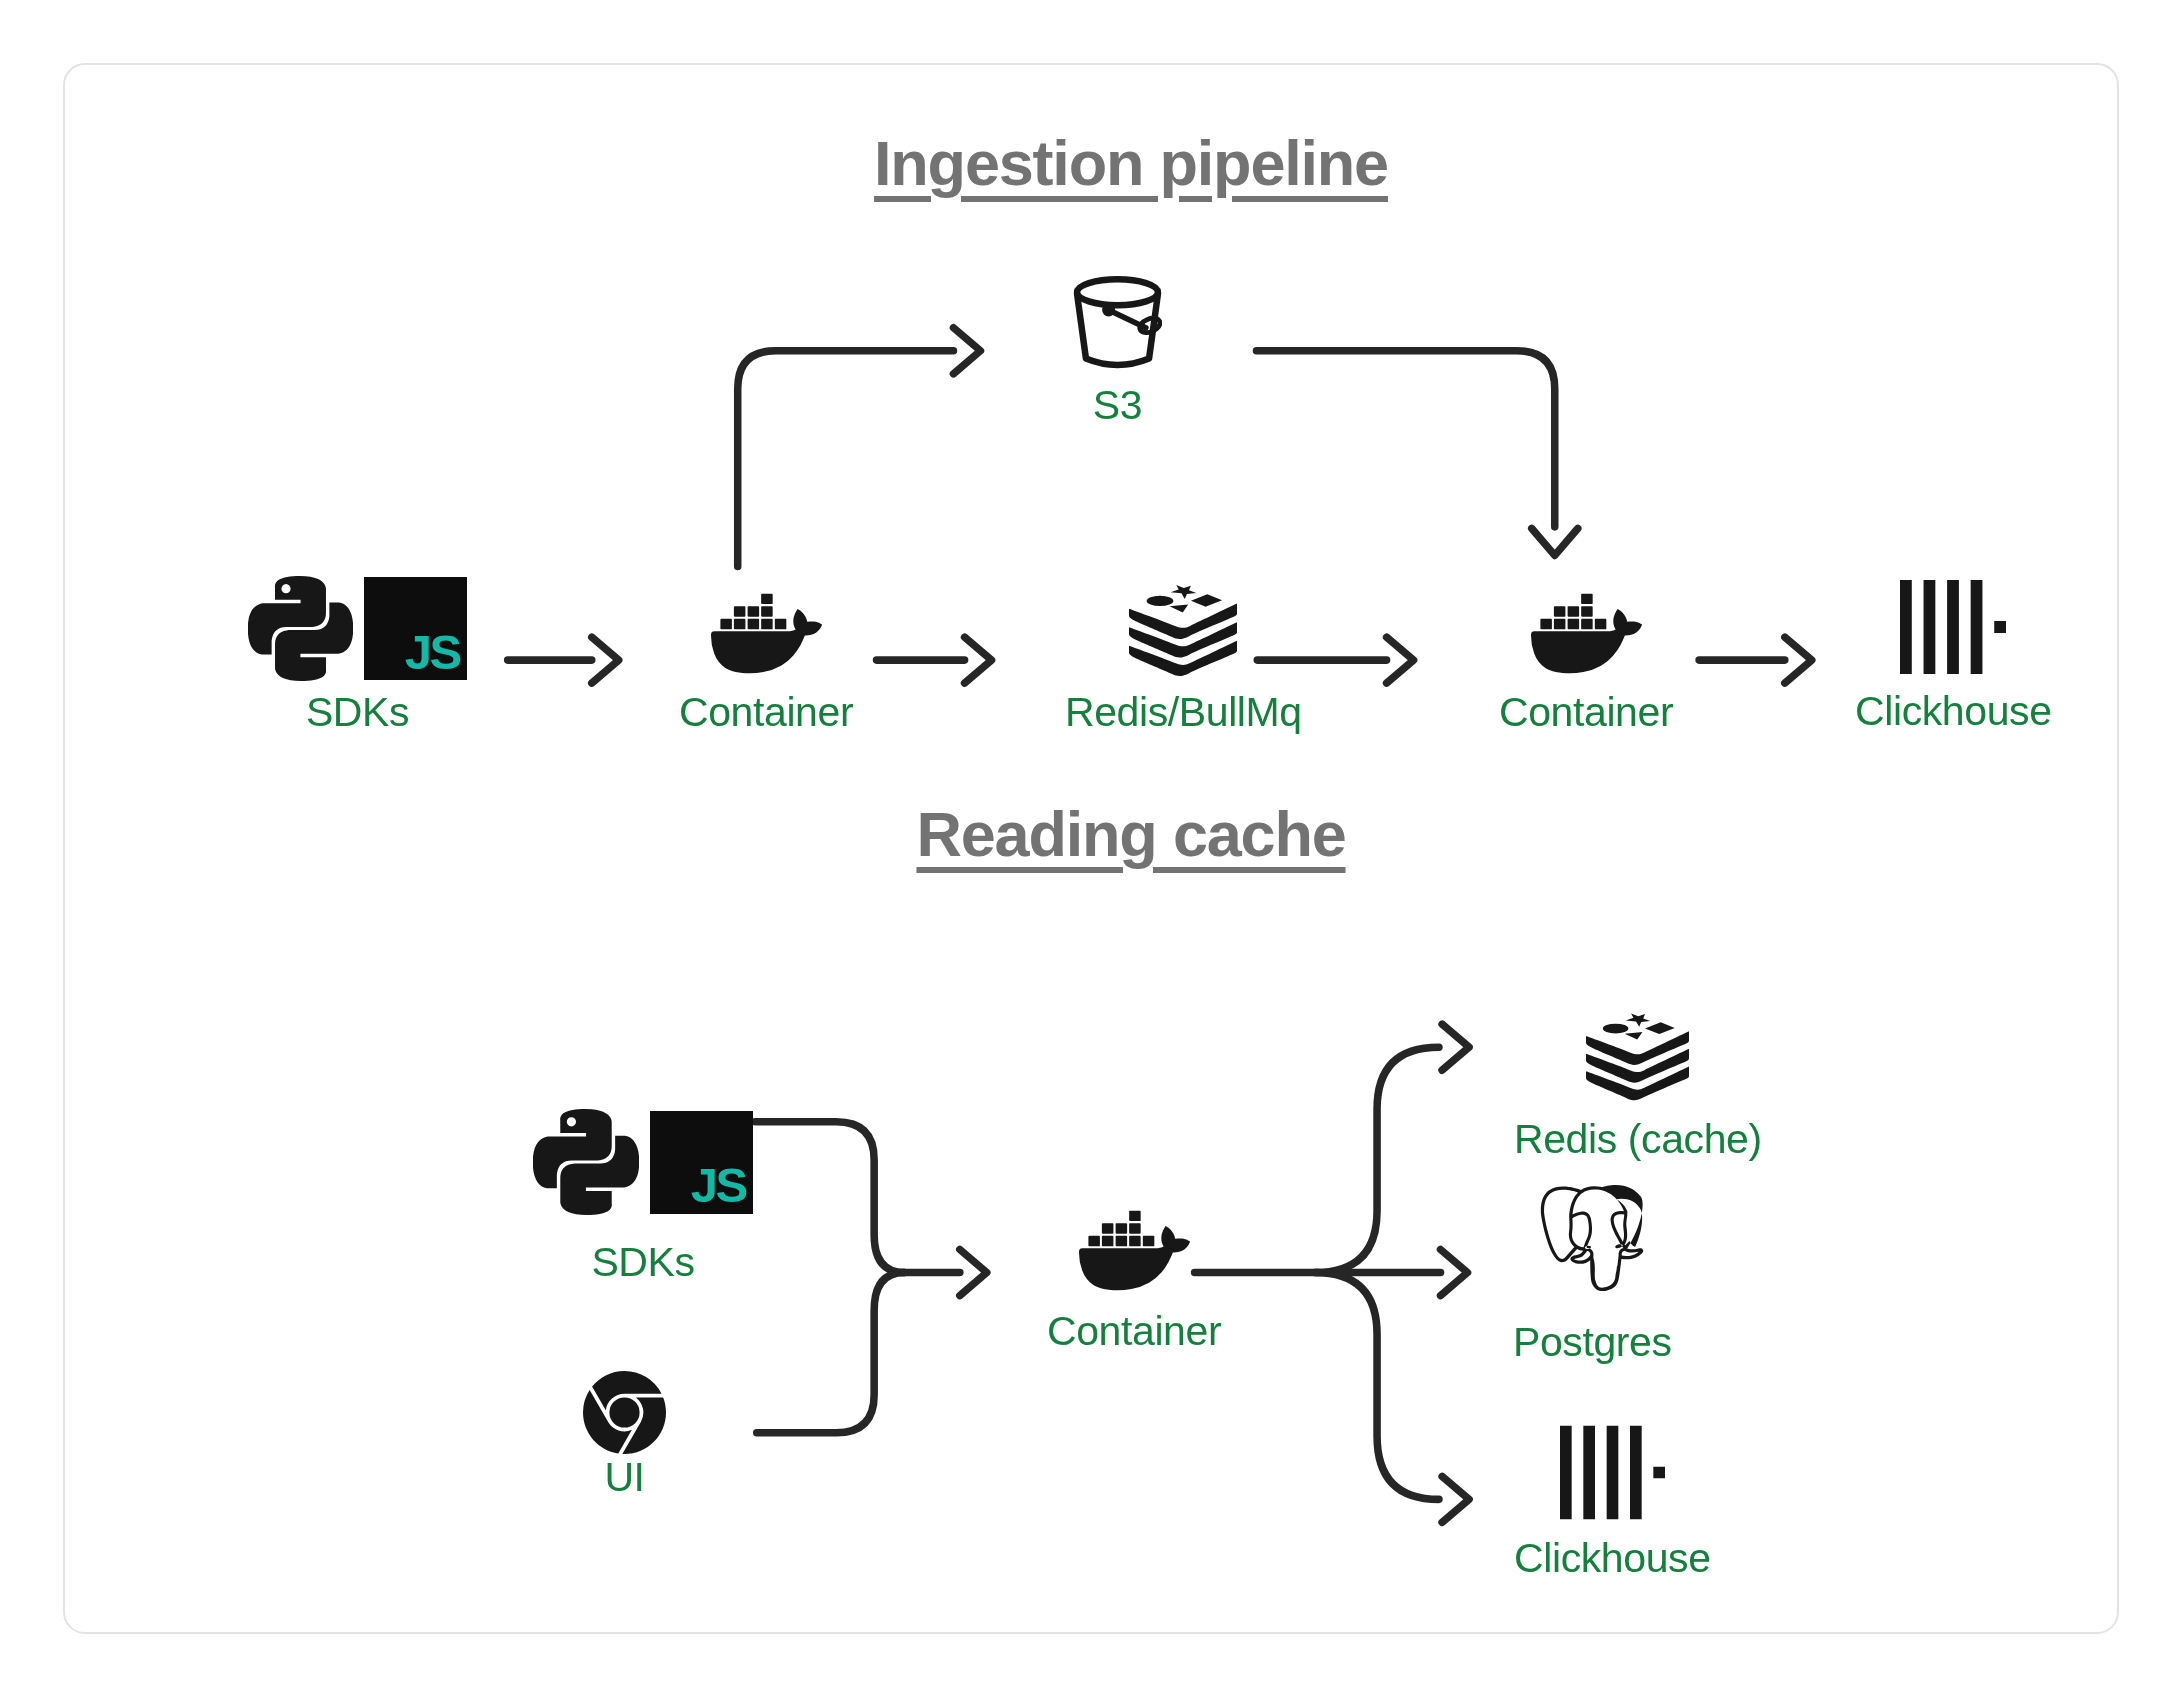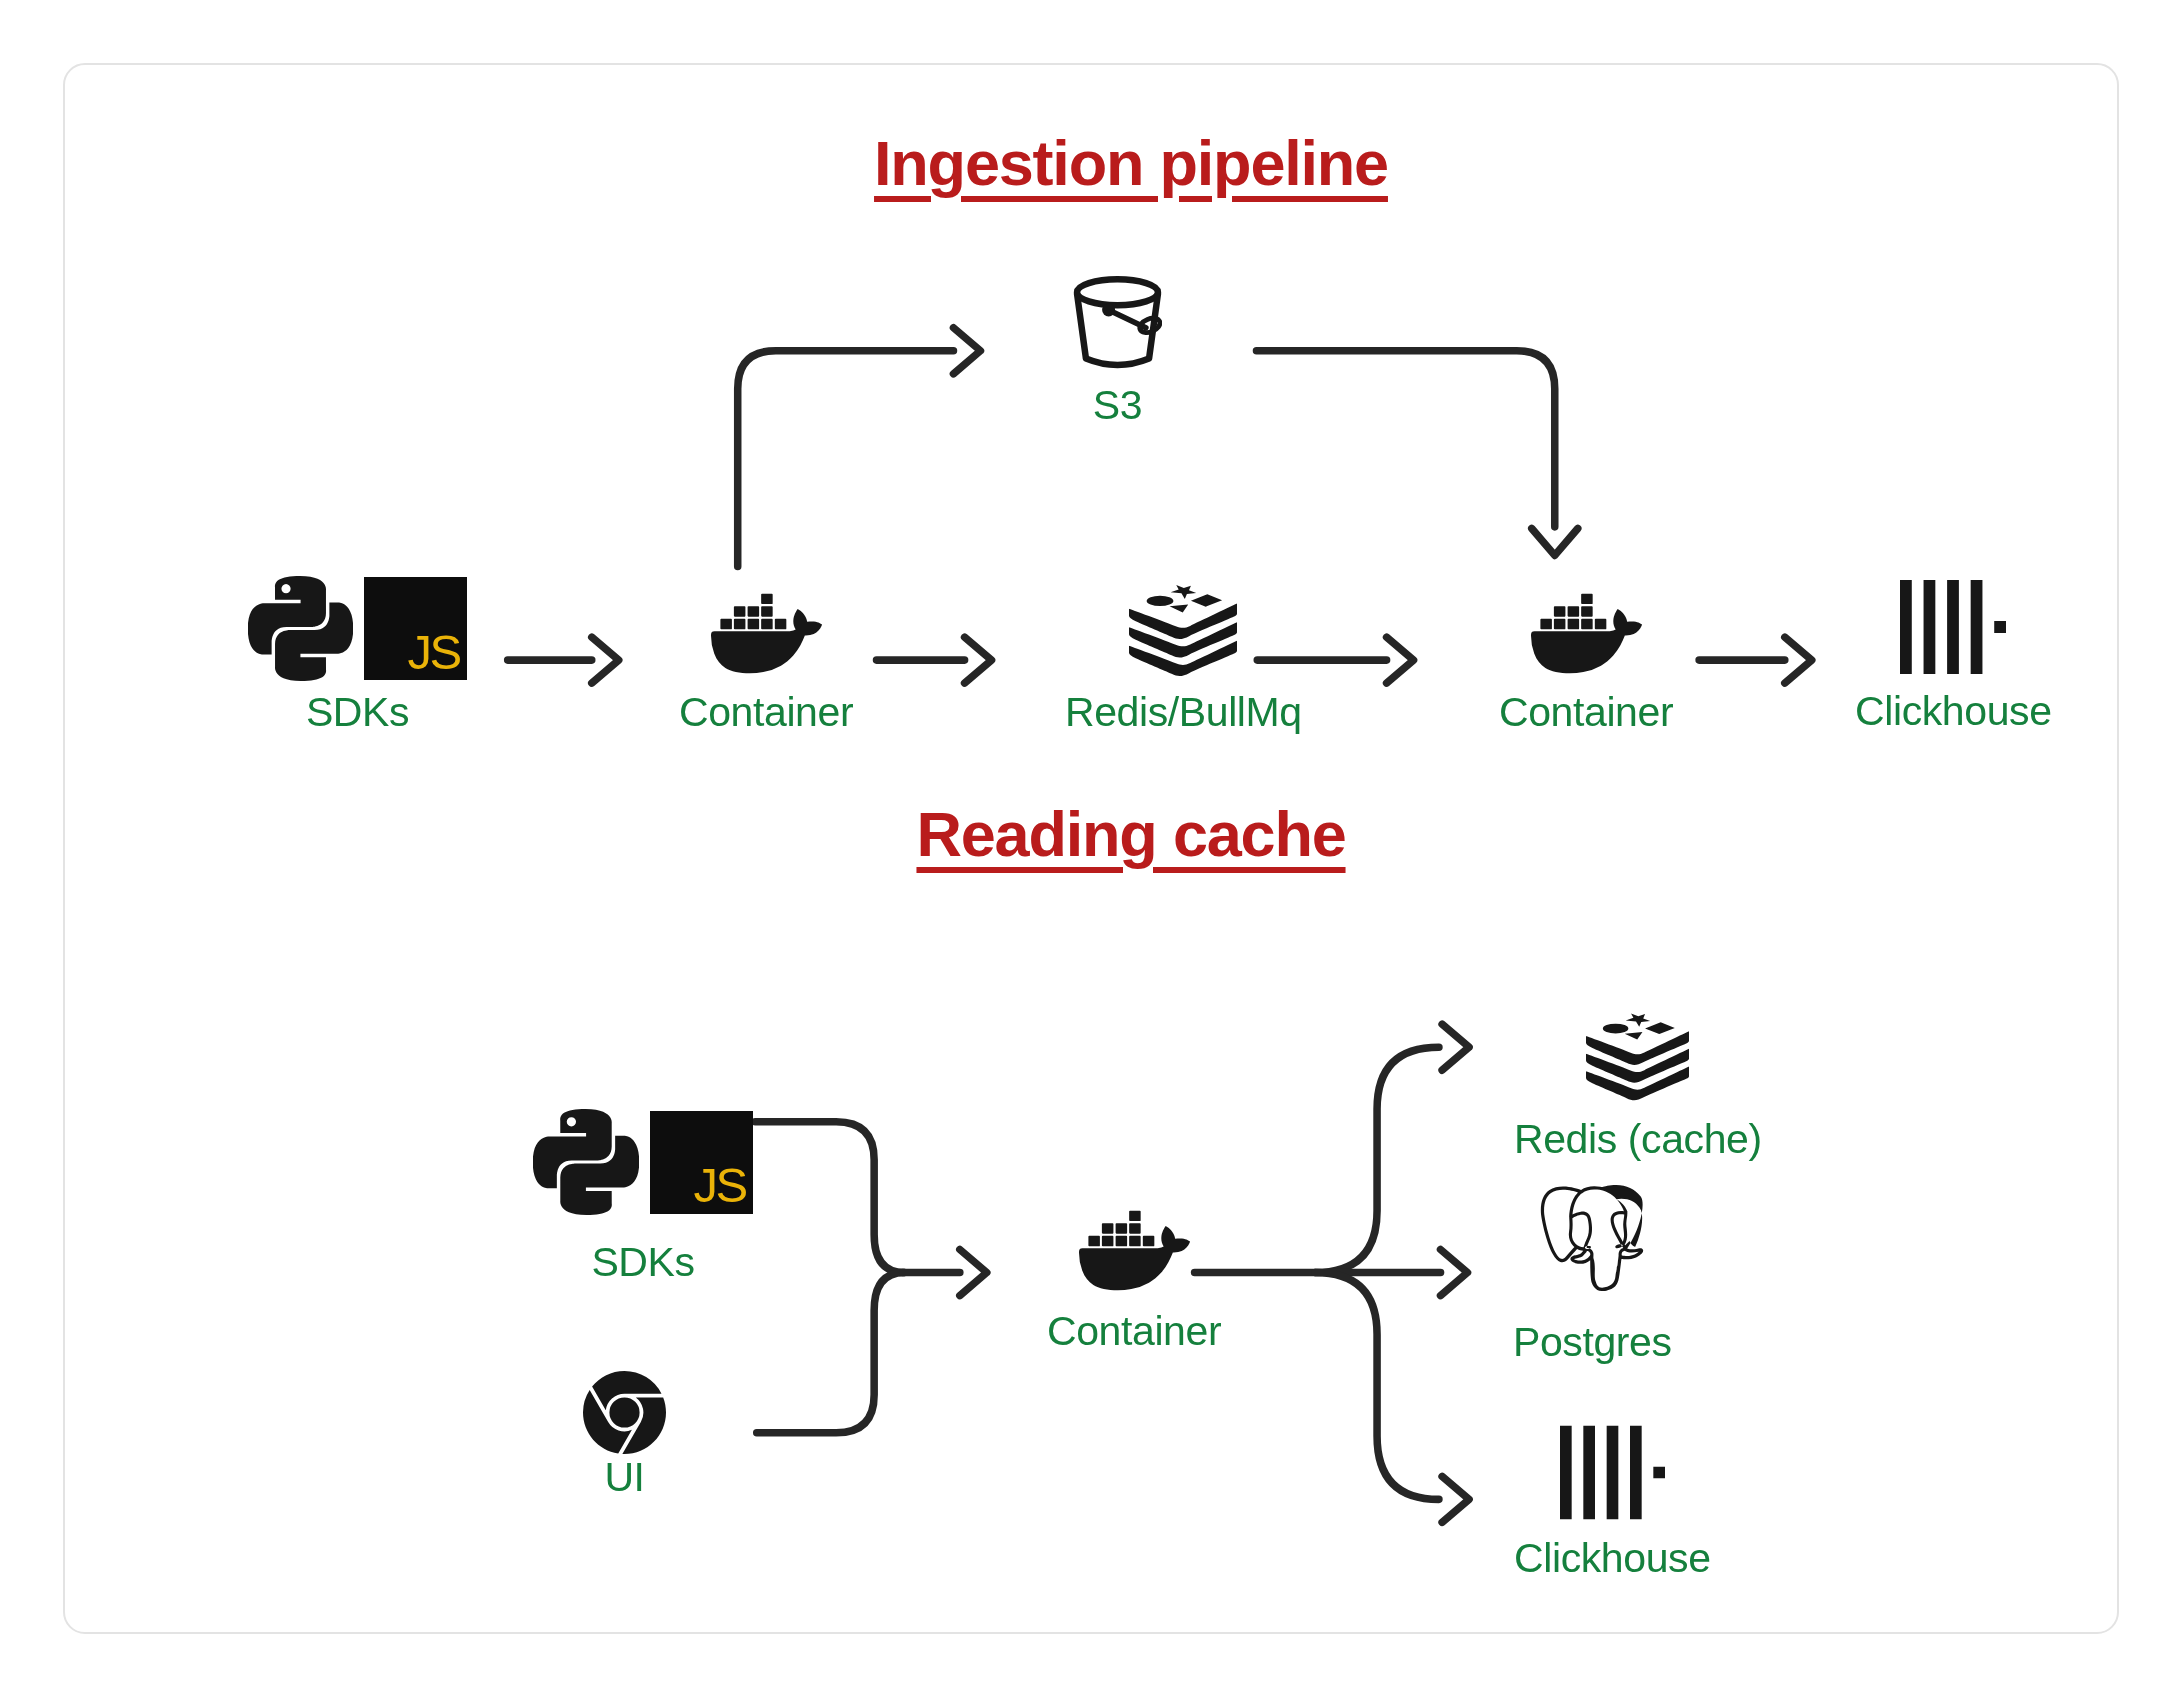--- a/index.html
+++ b/index.html
@@ -16,7 +16,7 @@
   }
   .title{
     position:absolute;left:298px;width:1666px;text-align:center;
-    font-size:63px;font-weight:700;color:#b91c1c;letter-spacing:-1.2px;
+    font-size:63px;font-weight:700;color:#737373;letter-spacing:-1.2px;
     text-decoration-line:underline;text-decoration-thickness:5.6px;text-underline-offset:11px;
     text-decoration-skip-ink:auto;
   }

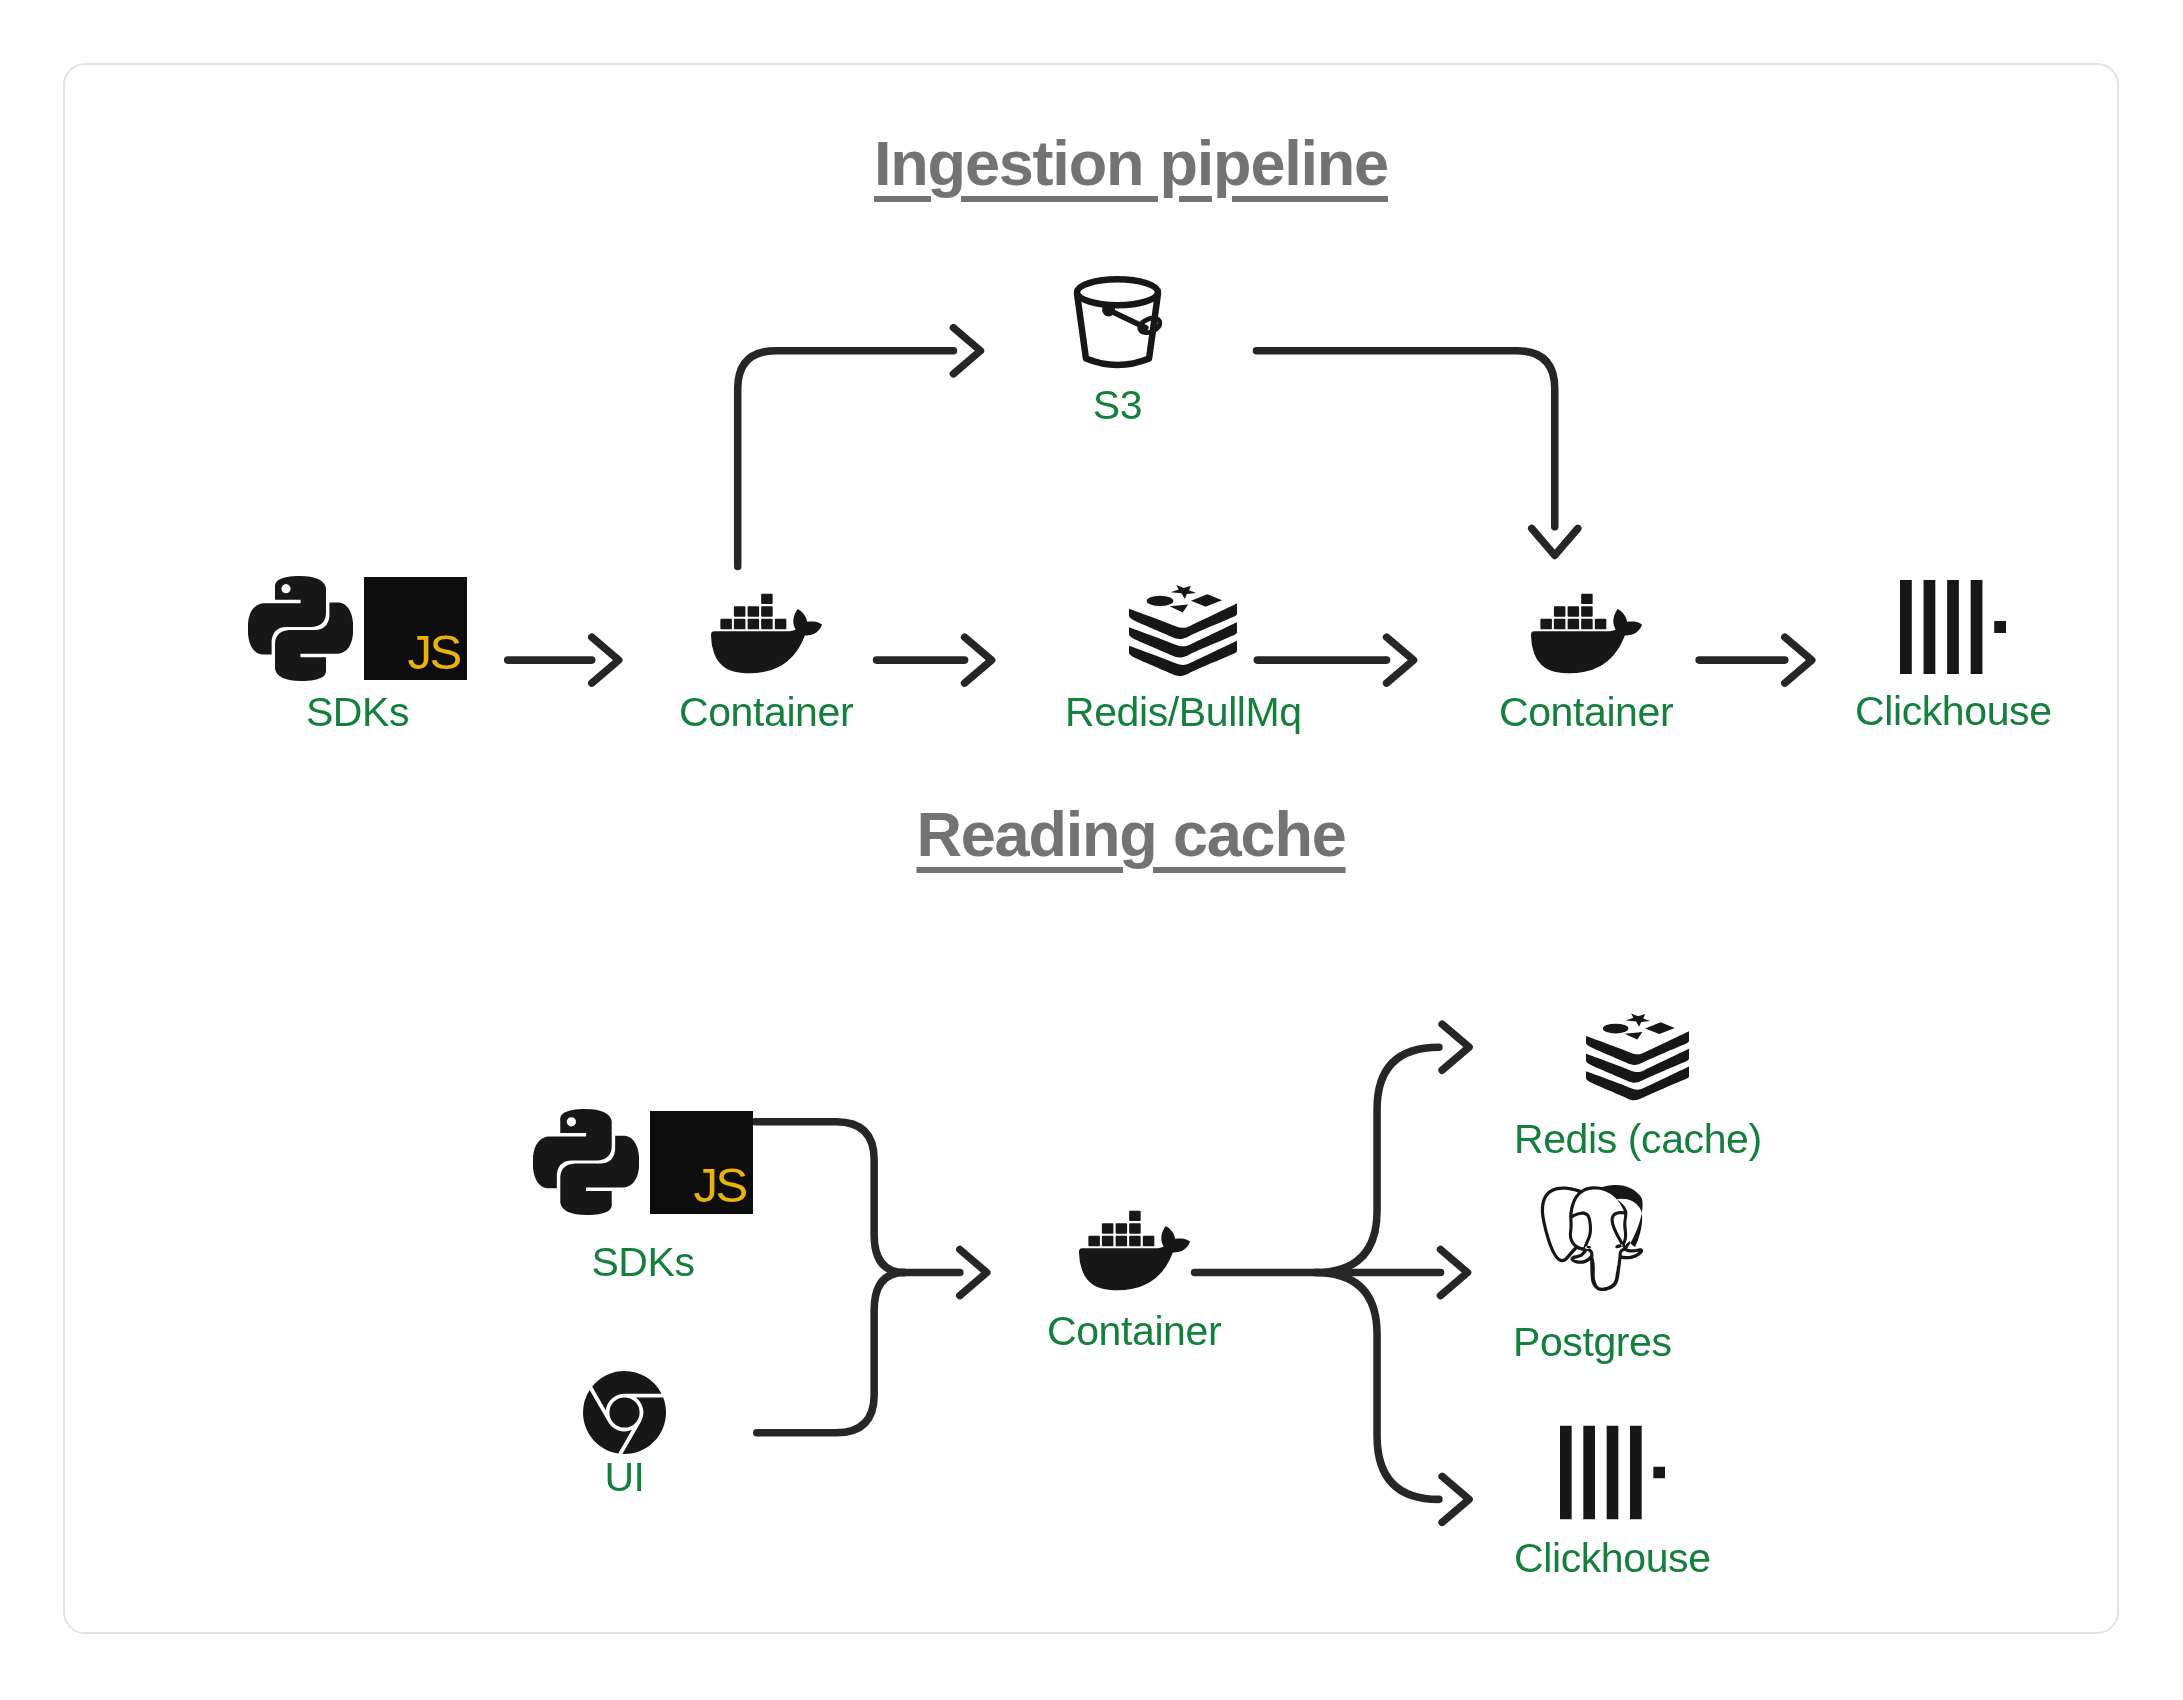--- a/index.html
+++ b/index.html
@@ -28,8 +28,8 @@
   .icon{display:block;fill:#171717;}
   .jsbox{position:relative;background:#0d0d0d;}
   .jsbox span{
-    position:absolute;right:7.1px;bottom:3.2px;color:#eab308;
-    font-weight:400;font-size:49px;letter-spacing:-2.4px;line-height:1;margin-top:24px;
+    position:absolute;right:7.1px;bottom:3.2px;color:#14b8a6;
+    font-weight:700;font-size:49px;letter-spacing:-2.4px;line-height:1;margin-top:24px;
   }
 </style>
 </head>

